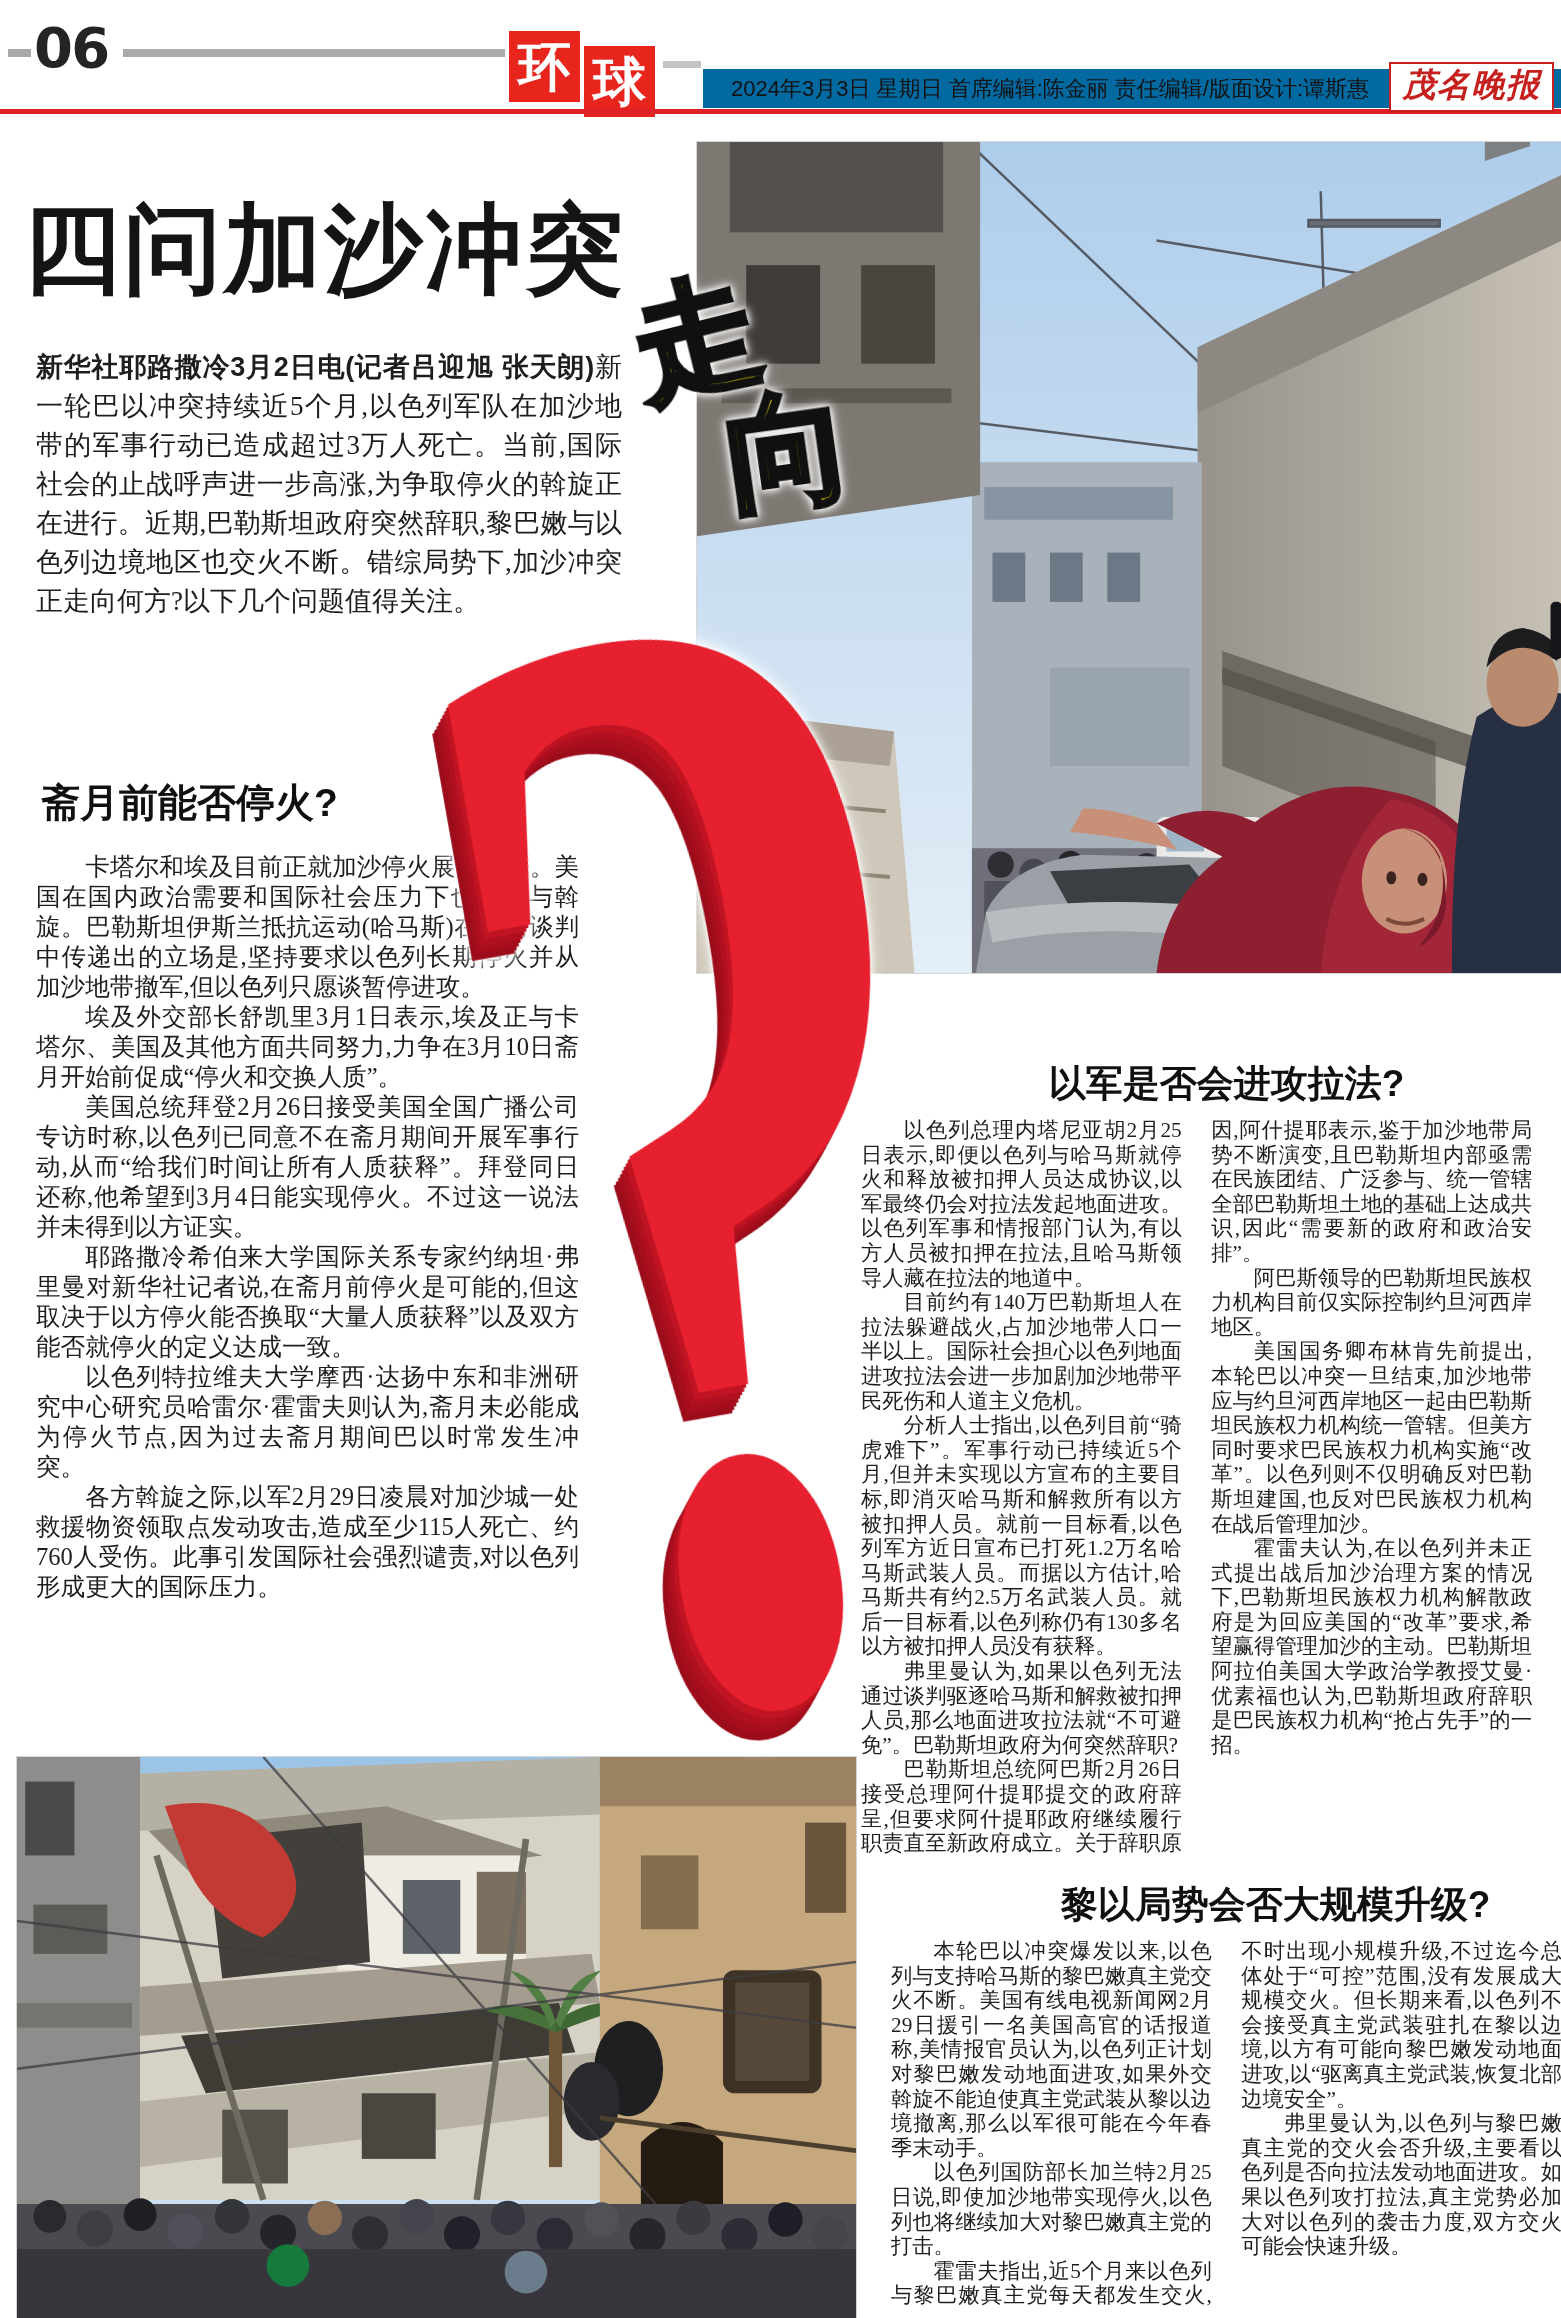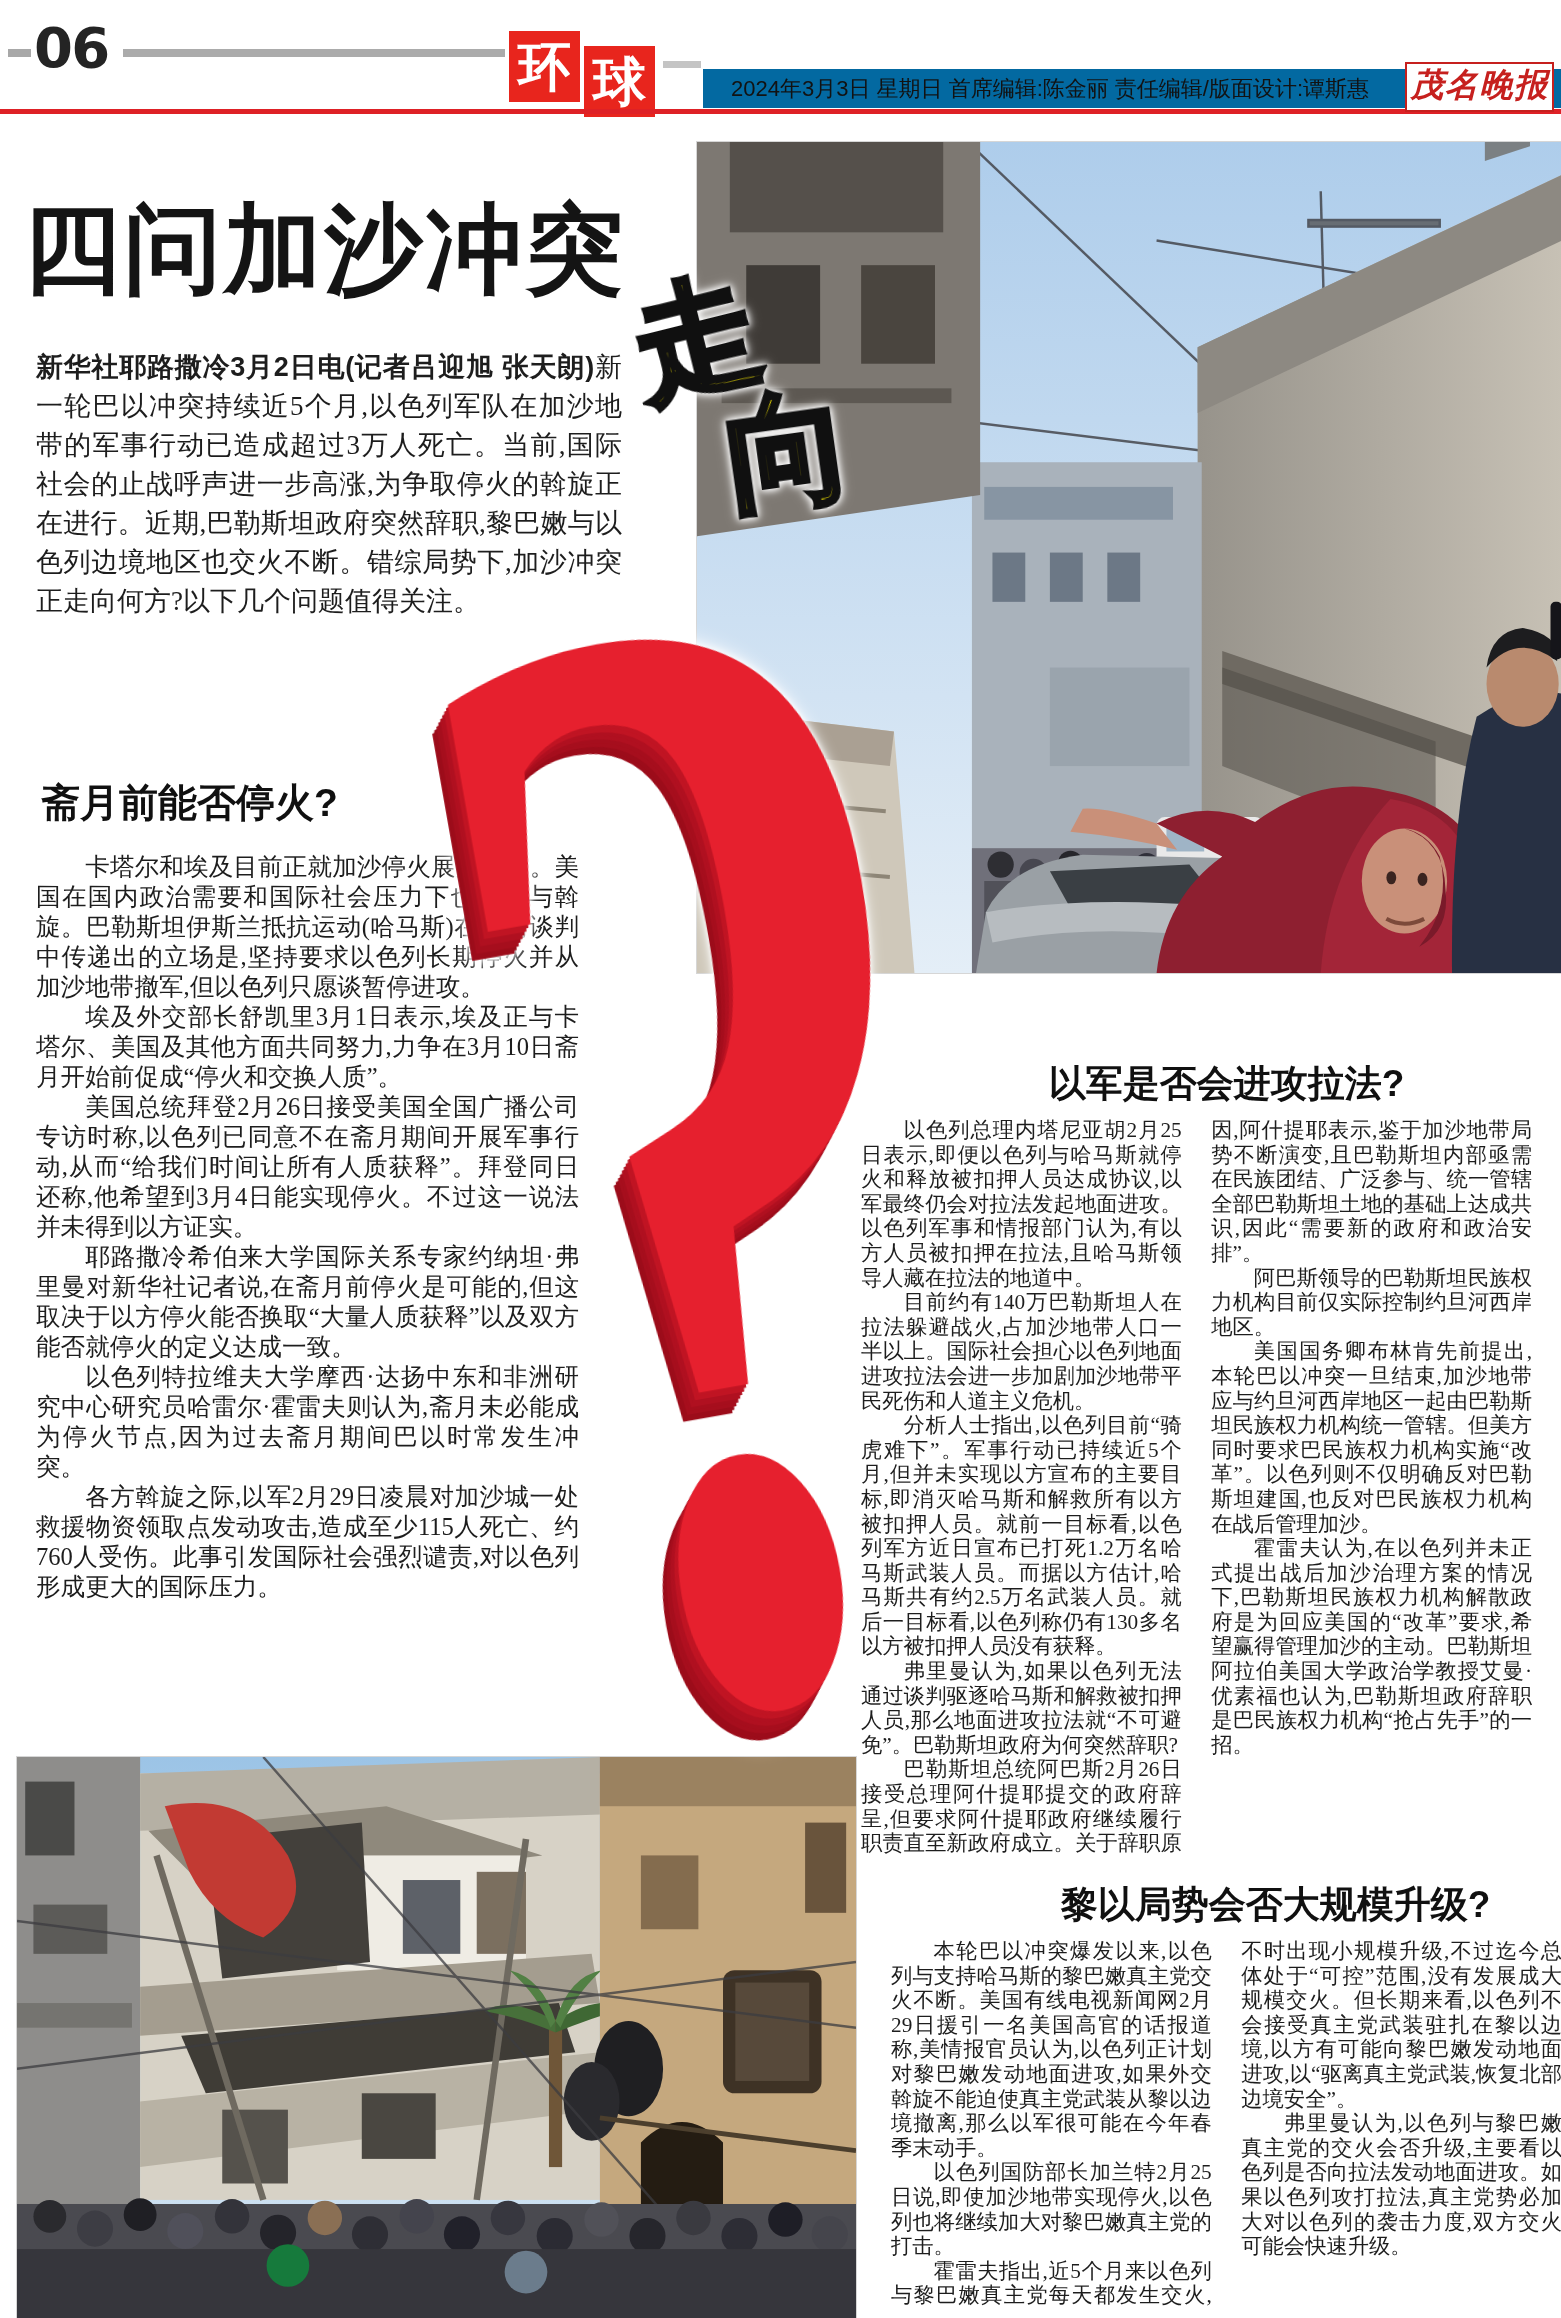--- a/index.html
+++ b/index.html
@@ -23,7 +23,7 @@
              font-family:"Liberation Sans","DejaVu Sans",sans-serif;white-space:nowrap;}
   .masthead{position:absolute;right:8.2px;top:-7.4px;height:46px;line-height:43px;background:#fff;
             border:2.5px solid #c6201e;color:#c6201e;font-weight:900;font-size:33px;
-            padding:0 3px;font-style:italic;letter-spacing:1.6px;z-index:4;}
+            padding:0 11px;font-style:italic;letter-spacing:1.6px;z-index:4;}
   .red-rule{left:0;top:109px;width:1562px;height:4.9px;background:#de2126;}
 
   

